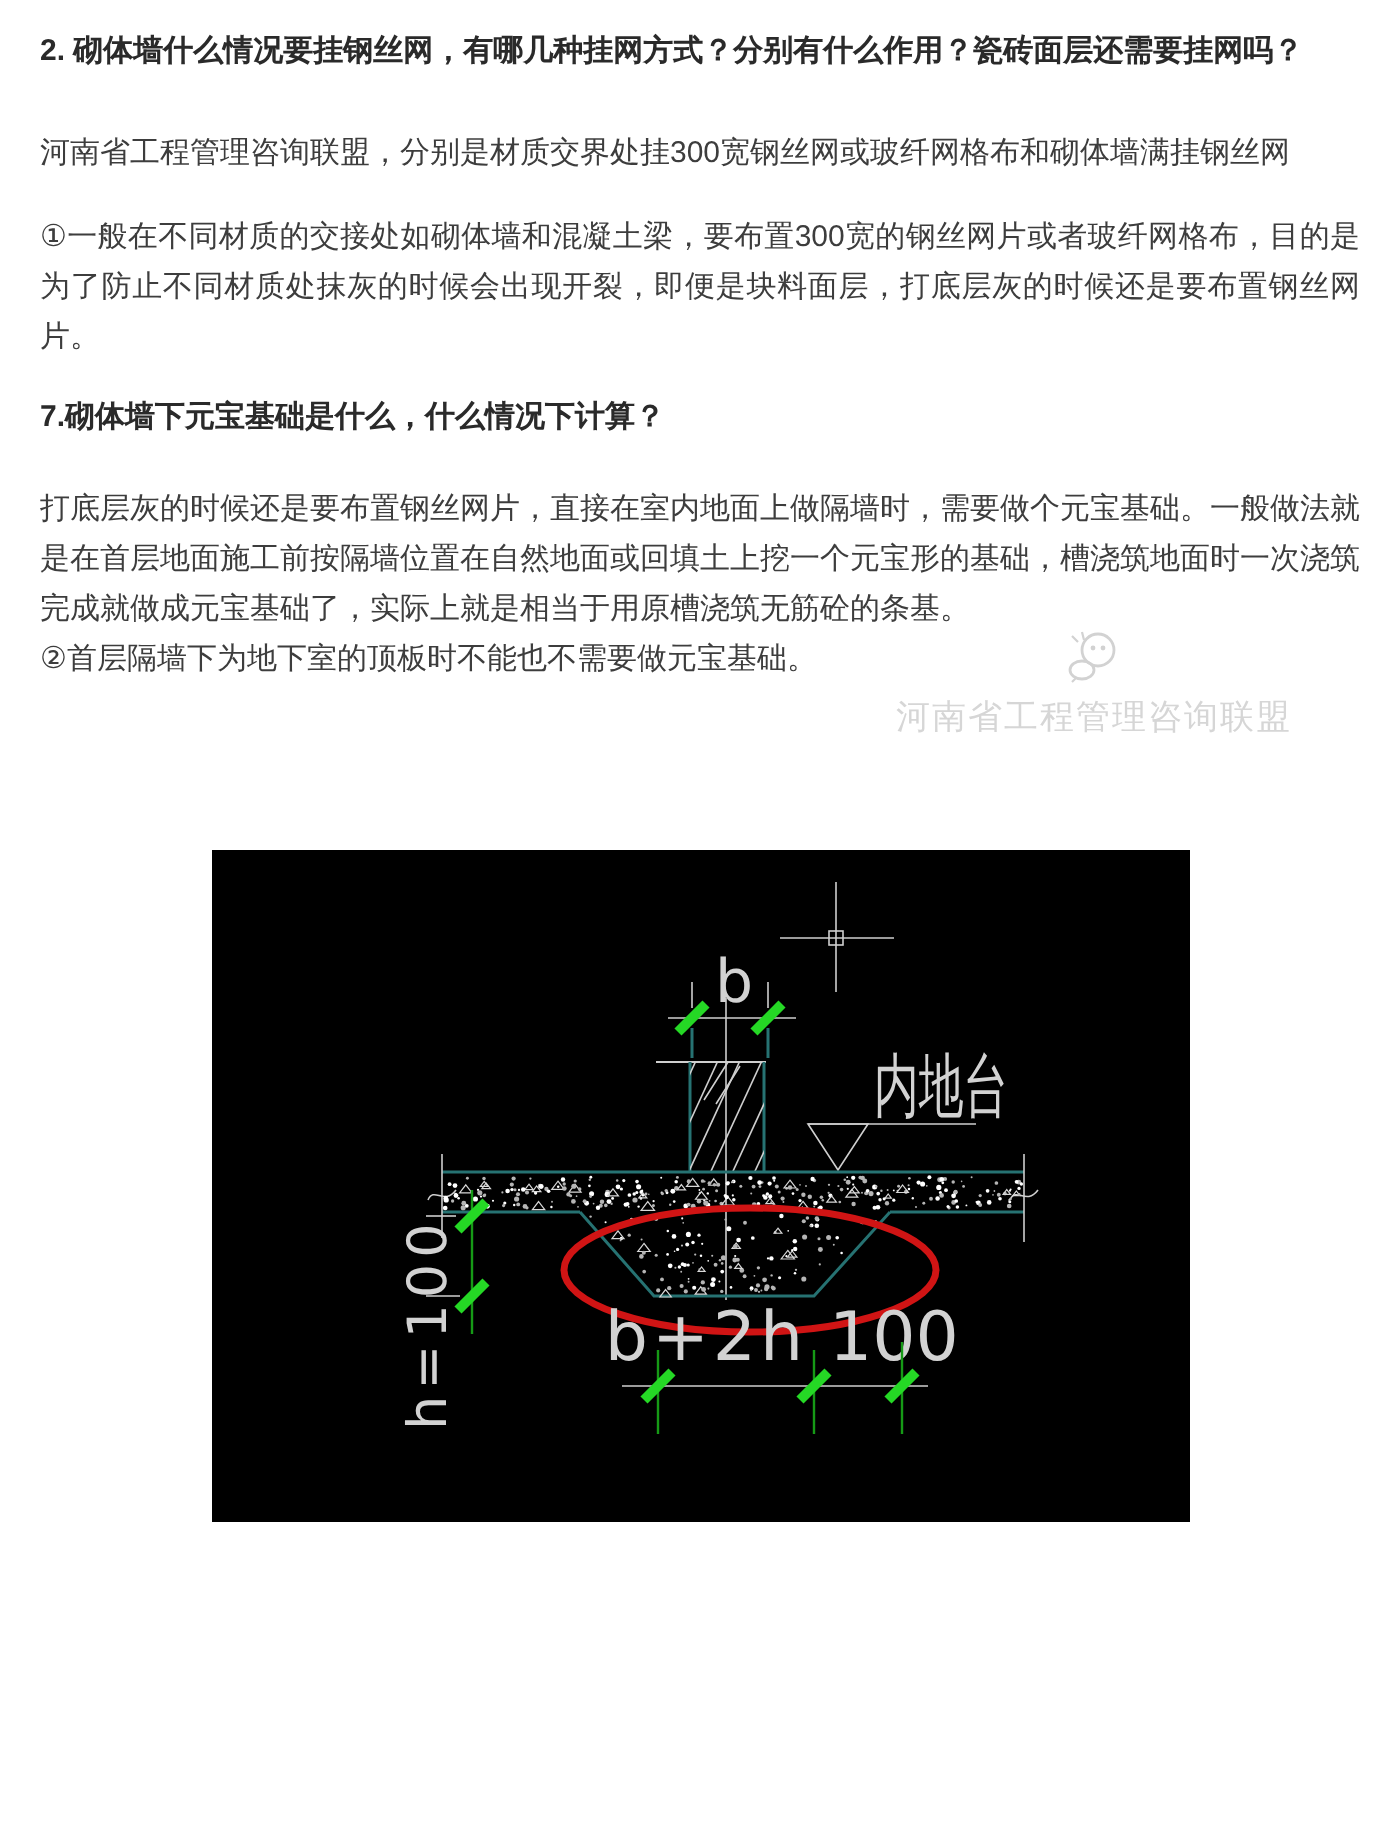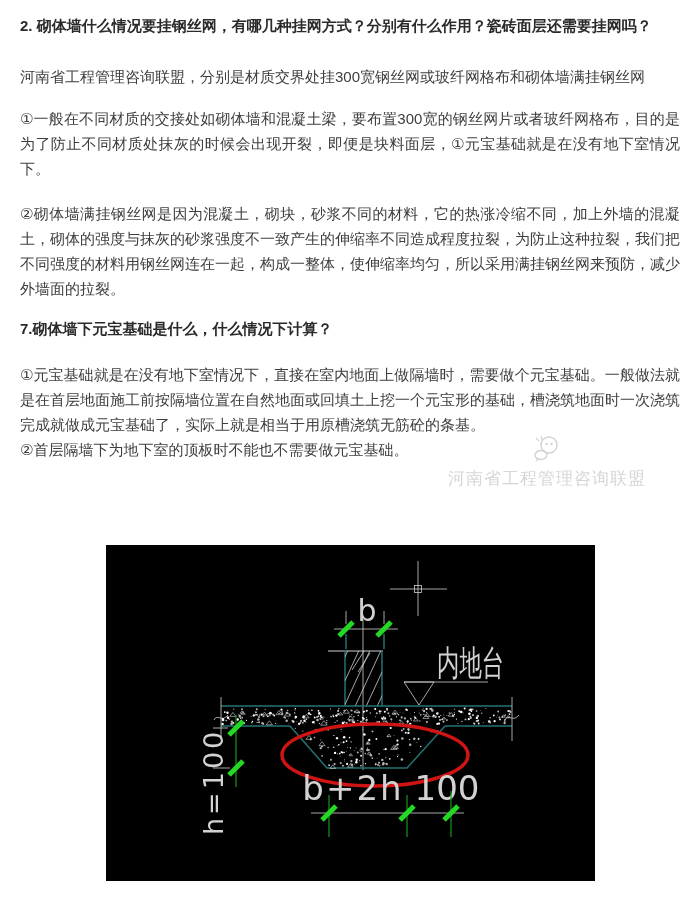--- a/index.html
+++ b/index.html
@@ -57,7 +57,7 @@
 
   <p class="p-intro">河南省工程管理咨询联盟，分别是材质交界处挂300宽钢丝网或玻纤网格布和砌体墙满挂钢丝网</p>
 
-  <p class="p-q2-1">①一般在不同材质的交接处如砌体墙和混凝土梁，要布置300宽的钢丝网片或者玻纤网格布，目的是为了防止不同材质处抹灰的时候会出现开裂，即便是块料面层，①元宝基础就是在没有地下室情况下。</p>
+  <p class="p-q2-1">①一般在不同材质的交接处如砌体墙和混凝土梁，要布置300宽的钢丝网片或者玻纤网格布，目的是为了防止不同材质处抹灰的时候会出现开裂，即便是块料面层，打底层灰的时候还是要布置钢丝网片。</p>
 
   <p class="p-q2-2">②砌体墙满挂钢丝网是因为混凝土，砌块，砂浆不同的材料，它的热涨冷缩不同，加上外墙的混凝土，砌体的强度与抹灰的砂浆强度不一致产生的伸缩率不同造成程度拉裂，为防止这种拉裂，我们把不同强度的材料用钢丝网连在一起，构成一整体，使伸缩率均匀，所以采用满挂钢丝网来预防，减少外墙面的拉裂。</p>
 

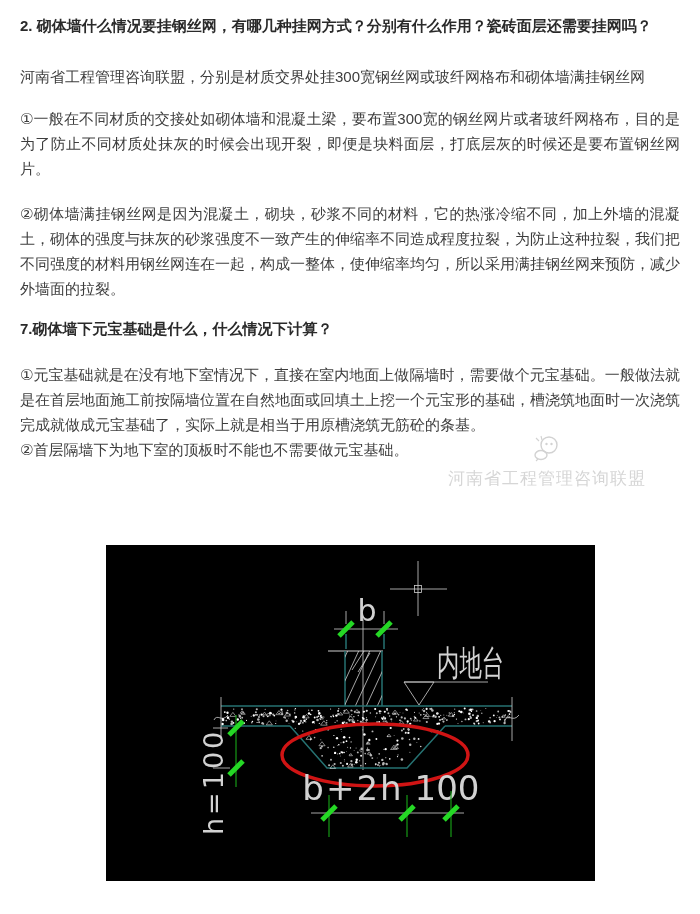--- a/index.html
+++ b/index.html
@@ -59,7 +59,6 @@
 
   <p class="p-q2-1">①一般在不同材质的交接处如砌体墙和混凝土梁，要布置300宽的钢丝网片或者玻纤网格布，目的是为了防止不同材质处抹灰的时候会出现开裂，即便是块料面层，打底层灰的时候还是要布置钢丝网片。</p>
 
-  <p class="p-q2-2">②砌体墙满挂钢丝网是因为混凝土，砌块，砂浆不同的材料，它的热涨冷缩不同，加上外墙的混凝土，砌体的强度与抹灰的砂浆强度不一致产生的伸缩率不同造成程度拉裂，为防止这种拉裂，我们把不同强度的材料用钢丝网连在一起，构成一整体，使伸缩率均匀，所以采用满挂钢丝网来预防，减少外墙面的拉裂。</p>
 
   <h2 class="h-q3">7.砌体墙下元宝基础是什么，什么情况下计算？</h2>
 

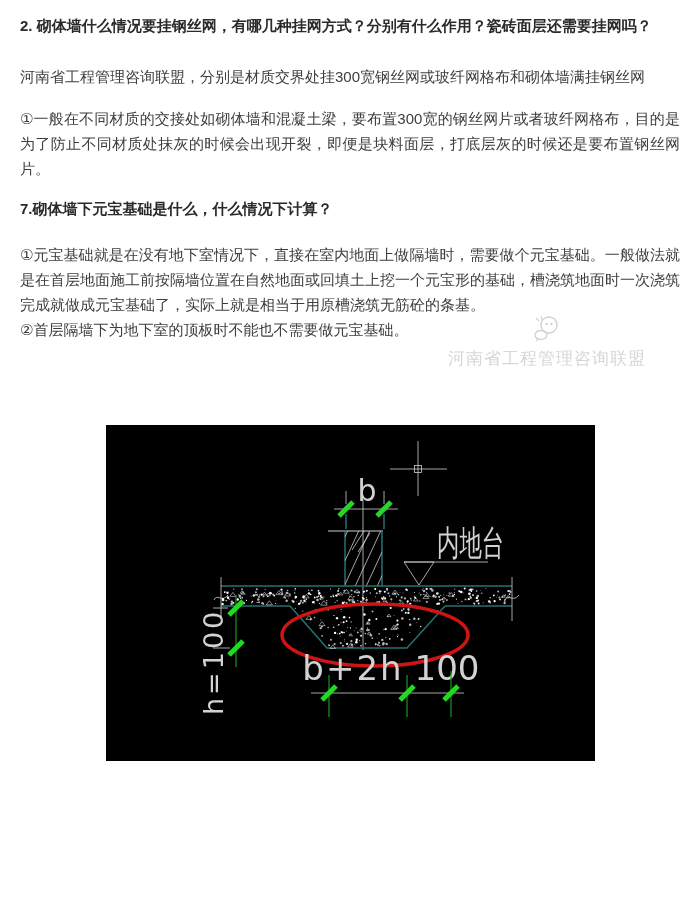--- a/index.html
+++ b/index.html
@@ -62,7 +62,7 @@
 
   <h2 class="h-q3">7.砌体墙下元宝基础是什么，什么情况下计算？</h2>
 
-  <p class="p-q3-1">①元宝基础就是在没有地下室情况下，直接在室内地面上做隔墙时，需要做个元宝基础。一般做法就是在首层地面施工前按隔墙位置在自然地面或回填土上挖一个元宝形的基础，槽浇筑地面时一次浇筑完成就做成元宝基础了，实际上就是相当于用原槽浇筑无筋砼的条基。</p>
+  <p class="p-q3-1">打底层灰的时候还是要布置钢丝网片，直接在室内地面上做隔墙时，需要做个元宝基础。一般做法就是在首层地面施工前按隔墙位置在自然地面或回填土上挖一个元宝形的基础，槽浇筑地面时一次浇筑完成就做成元宝基础了，实际上就是相当于用原槽浇筑无筋砼的条基。</p>
 
   <div class="row">
     <p class="p-q3-2">②首层隔墙下为地下室的顶板时不能也不需要做元宝基础。</p>

